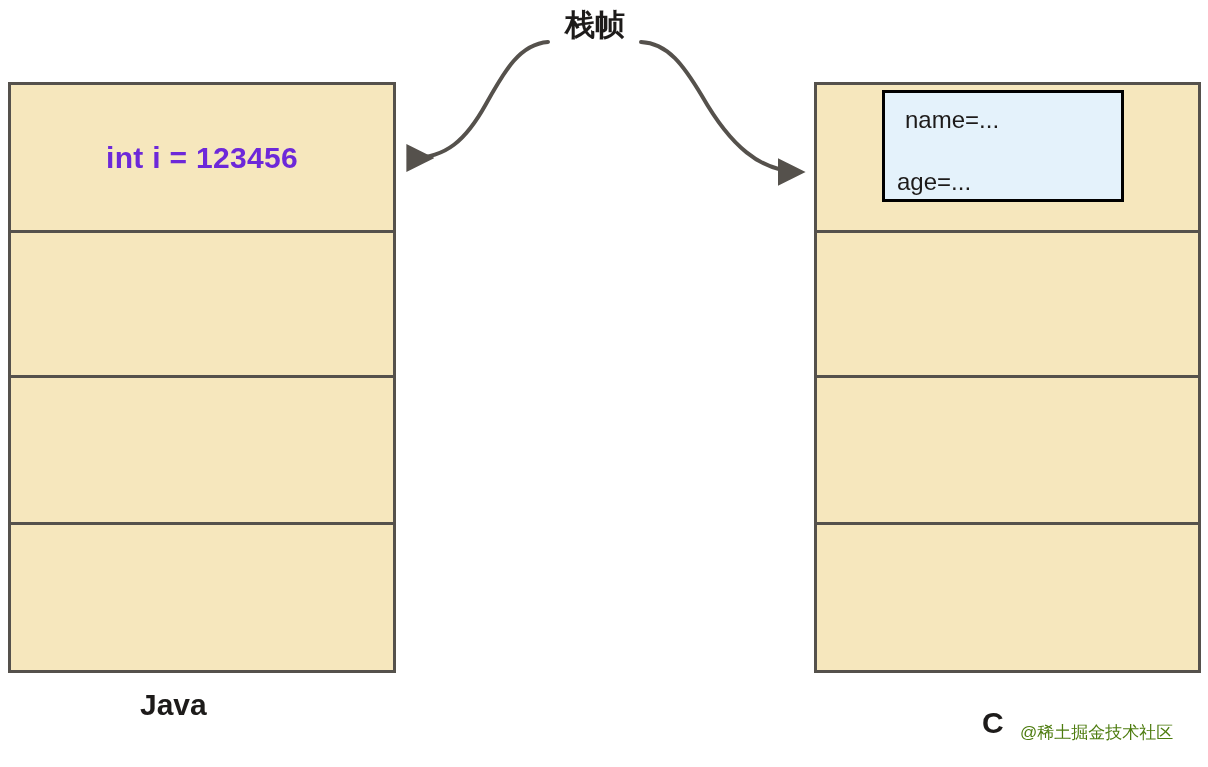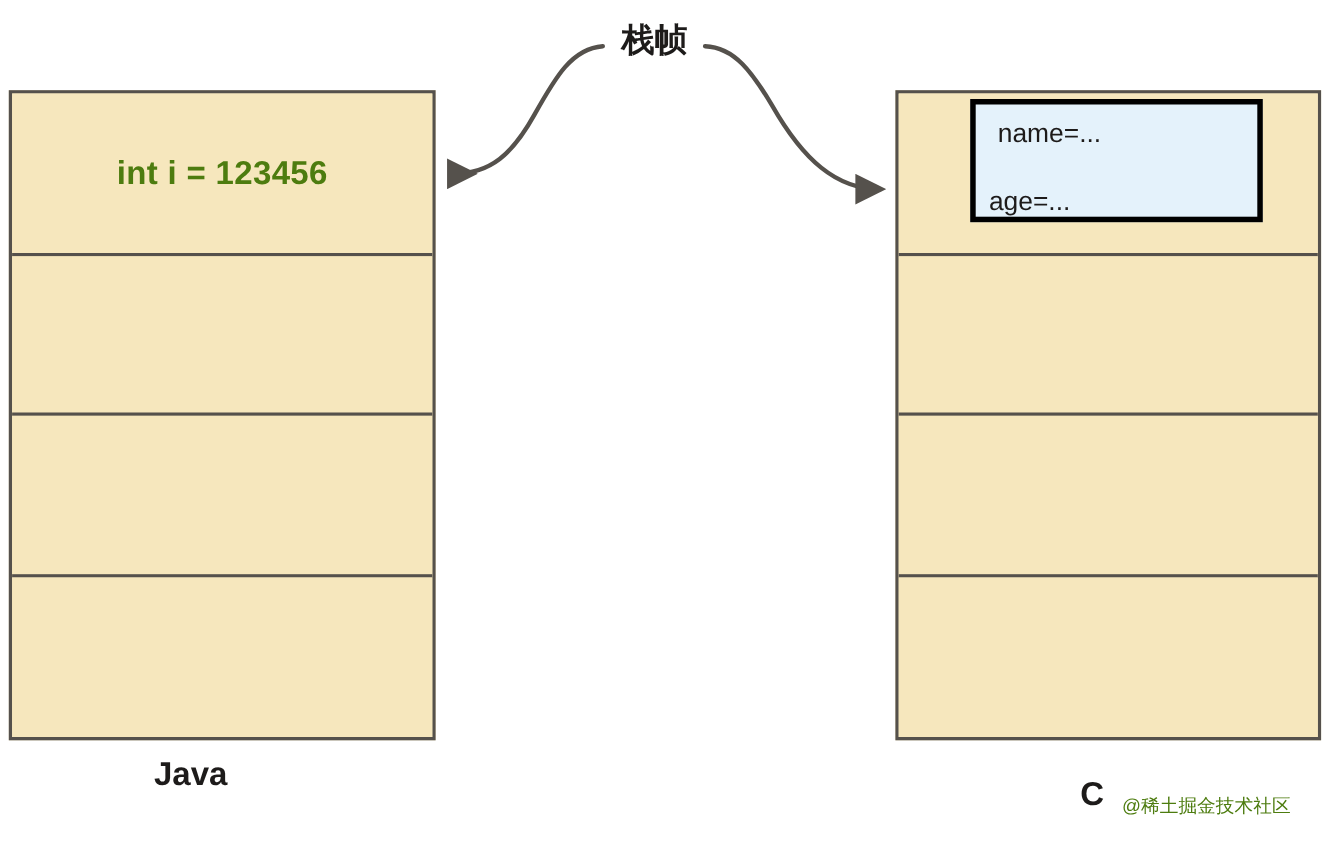--- a/index.html
+++ b/index.html
@@ -112,7 +112,7 @@
   #frame-label {
     position: absolute;
     left: 545px;
-    top: 20px;
+    top: 8px;
     width: 100px;
     text-align: center;
     font-size: 30px;

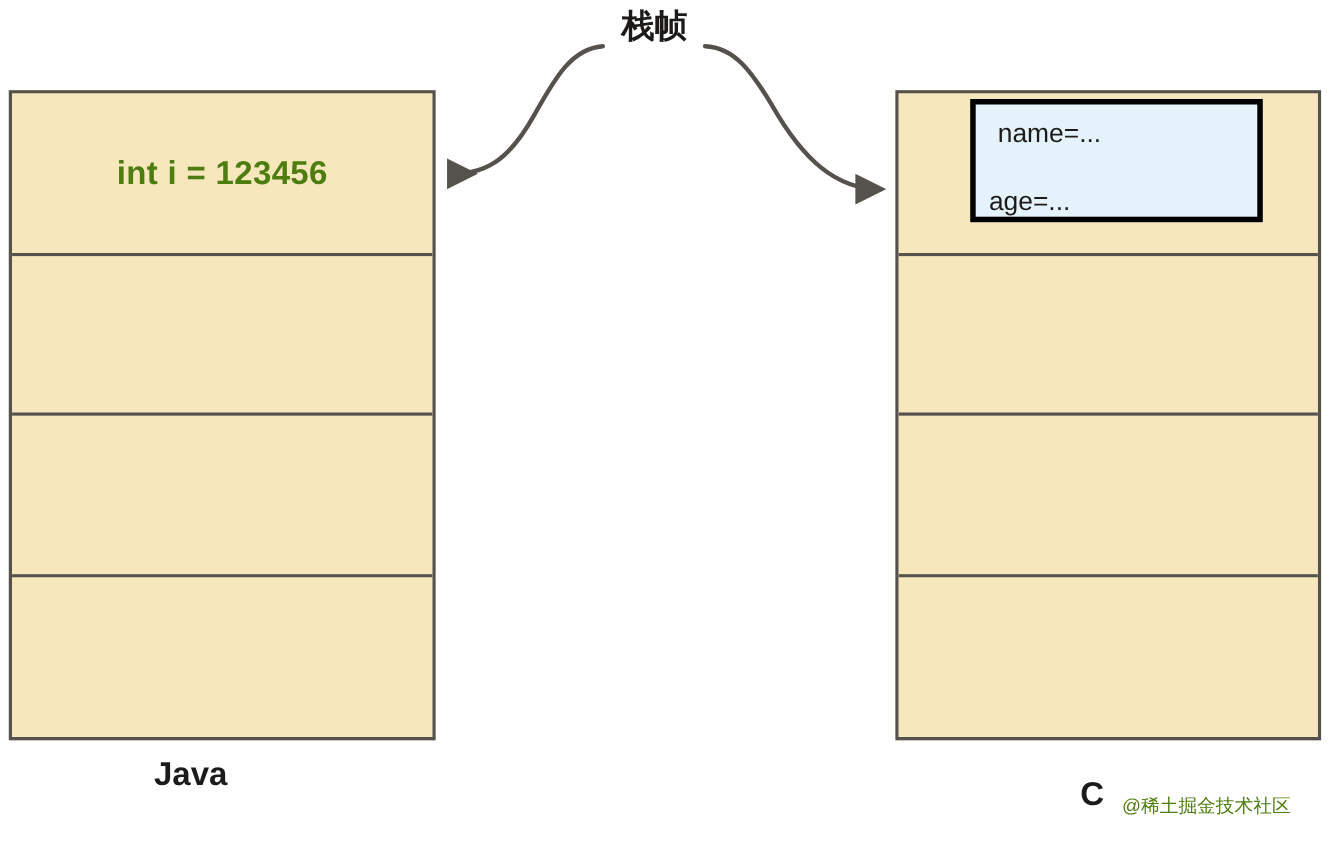--- a/index.html
+++ b/index.html
@@ -84,10 +84,10 @@
   #student-fields {
     box-sizing: border-box;
     margin-top: 4px;
-    width: 266px;
+    width: 242px;
     height: 112px;
     background: #e4f2fb;
-    border: 5px solid #000000;
+    border: 3px solid #000000;
     padding: 14px 0 0 12px;
   }
   .field-line {

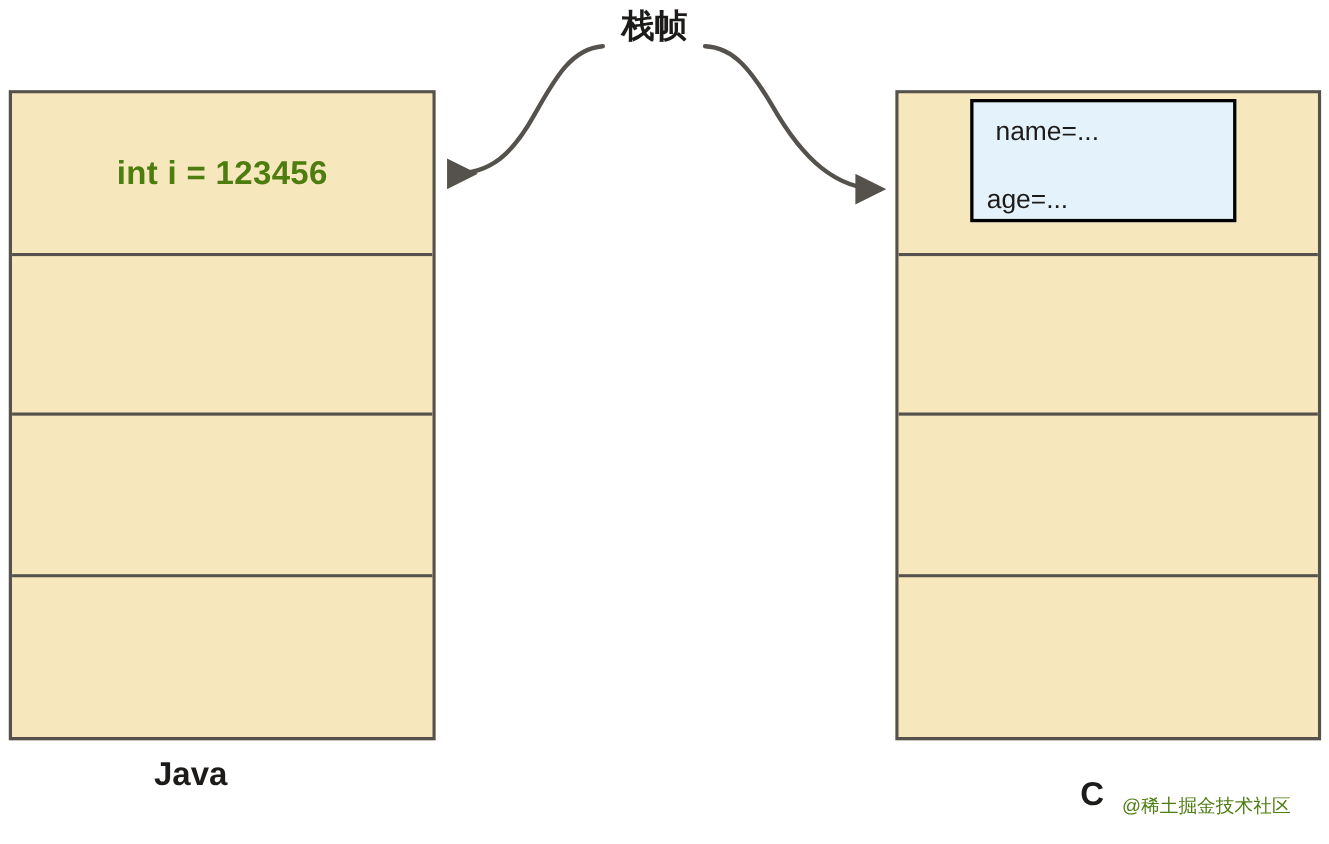--- a/index.html
+++ b/index.html
@@ -61,7 +61,7 @@
   .cell-text {
     font-size: 30px;
     font-weight: bold;
-    color: #4d7c0f;
+    color: #6d28d9;
     letter-spacing: 0.3px;
     white-space: nowrap;
   }

